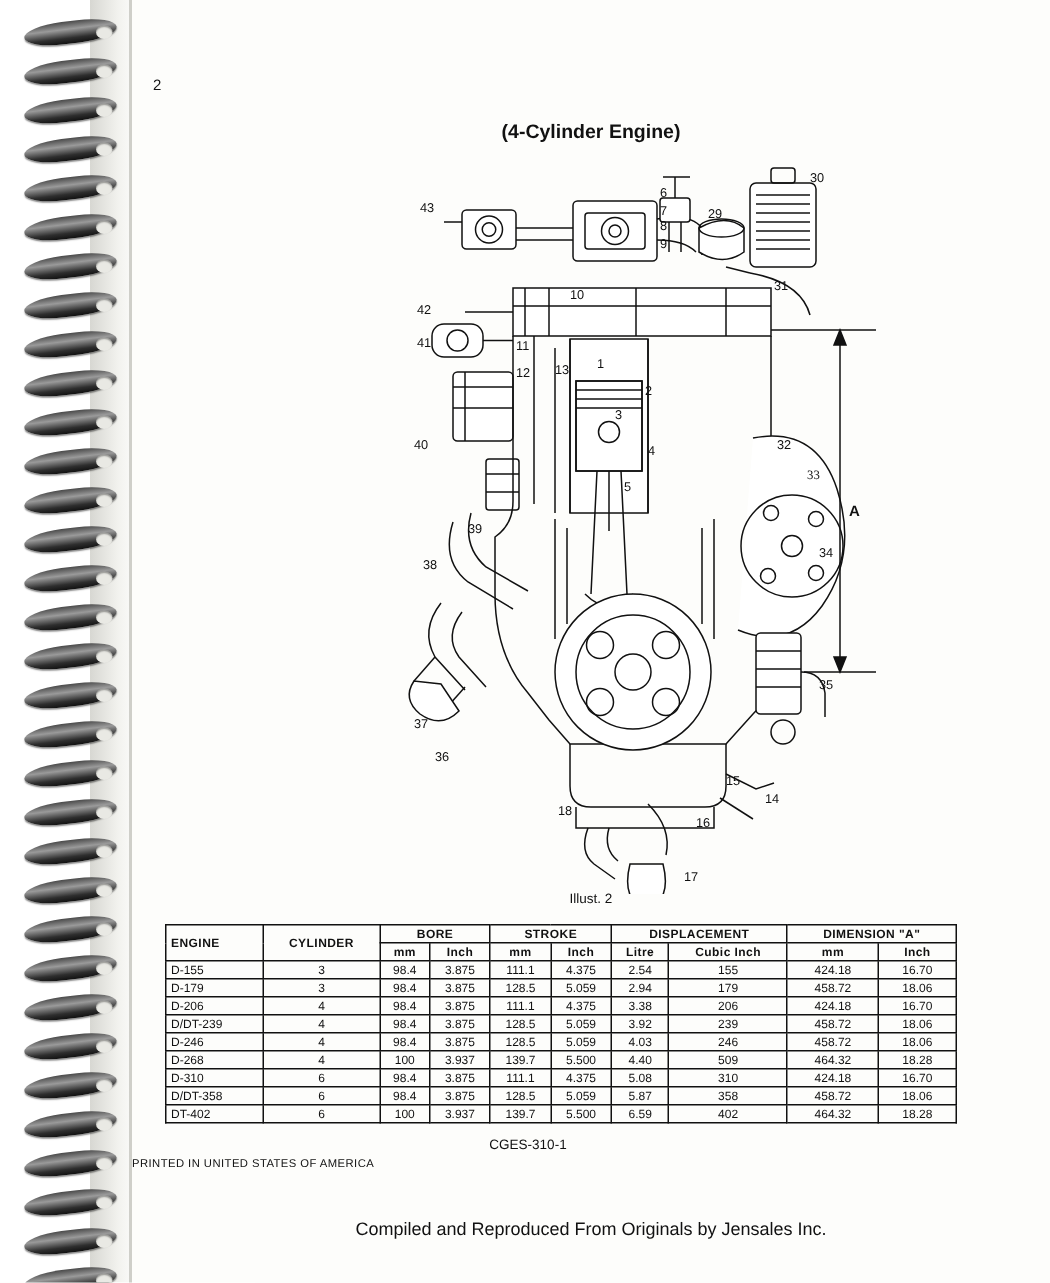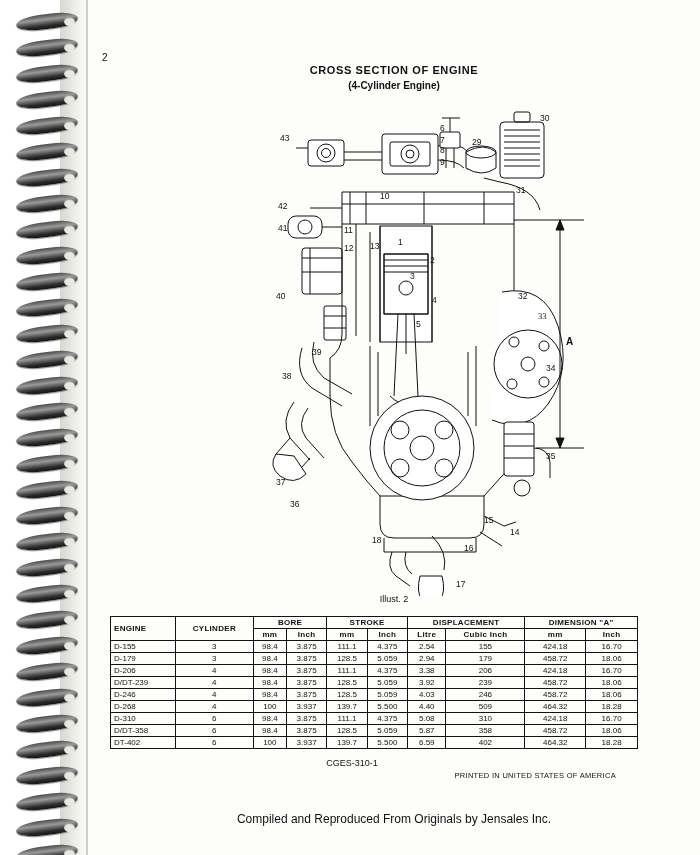--- a/index.html
+++ b/index.html
@@ -257,7 +257,6 @@
   <div class="content">
 
     <div class="page-number">2</div>
-    <div class="doc-title">CROSS SECTION OF ENGINE</div>
     <div class="doc-subtitle">(4-Cylinder Engine)</div>
 
     <div class="figure">

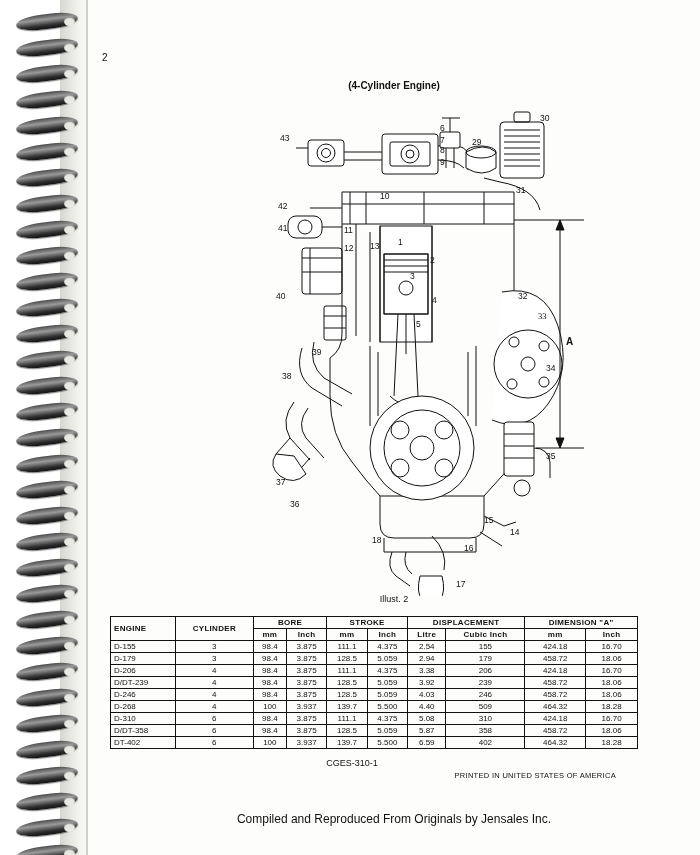--- a/index.html
+++ b/index.html
@@ -91,7 +91,7 @@
     left: 0; top: 80px;
     width: 612px;
     text-align: center;
-    font-size: 10px;
+    font-size: 13px;
     font-weight: bold;
     color: #111;
   }

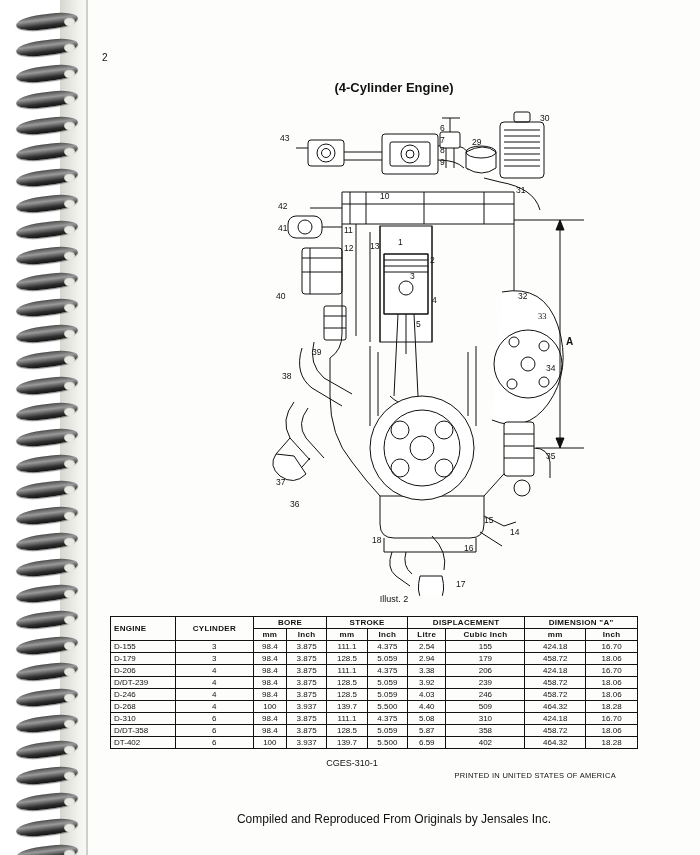--- a/index.html
+++ b/index.html
@@ -154,7 +154,7 @@
     position: absolute;
     left: 0; top: 771px;
     width: 528px;
-    text-align: right;
+    text-align: left;
     font-size: 7.5px;
     letter-spacing: 0.3px;
     color: #111;

